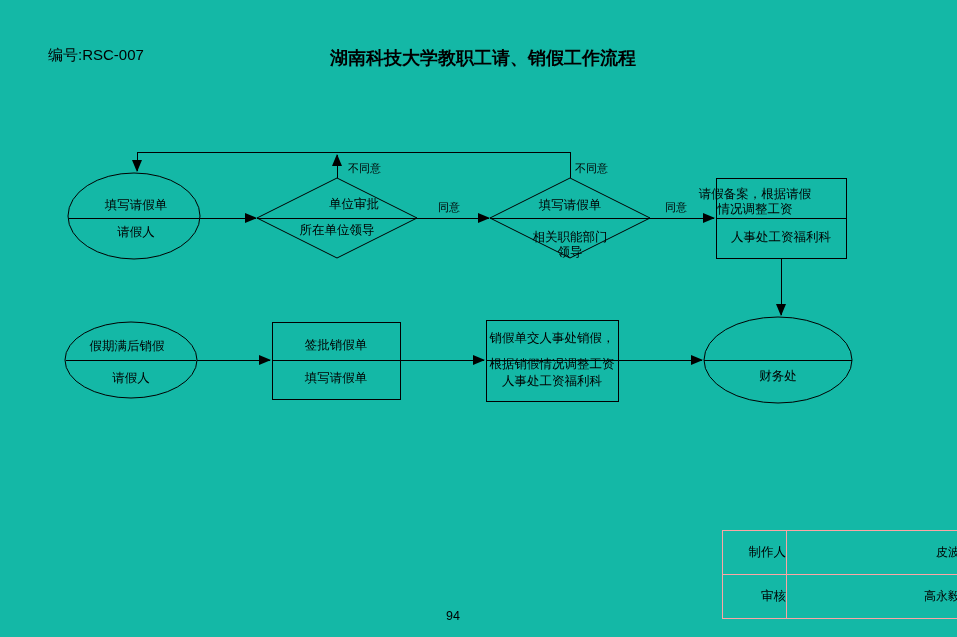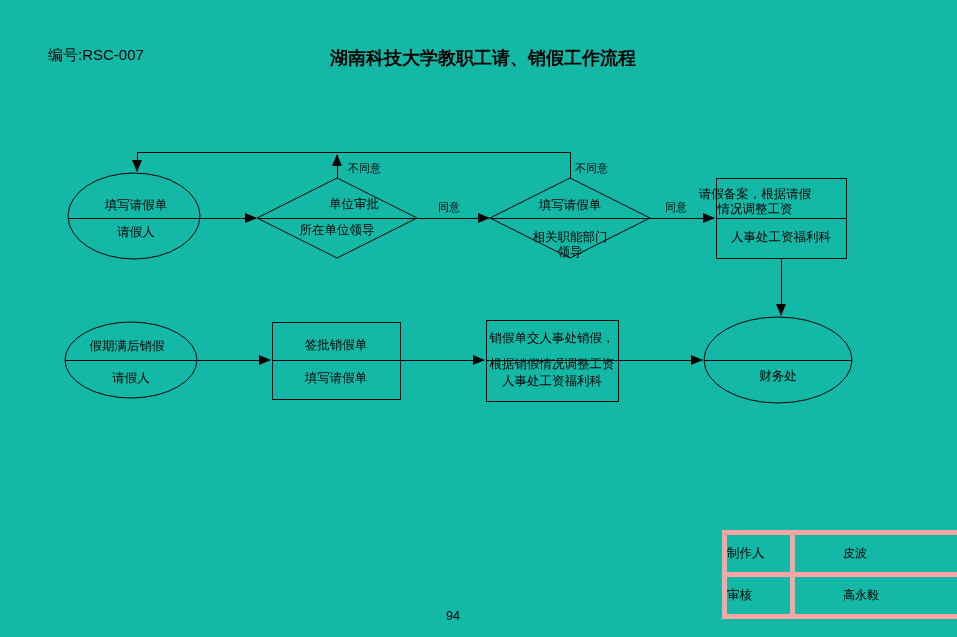--- a/index.html
+++ b/index.html
@@ -70,8 +70,8 @@
     table-layout: fixed;
   }
   table.info-table td {
-    border: 5px solid #fca5a5;
-    text-align: left;
+    border: 1px solid #fca5a5;
+    text-align: right;
     vertical-align: middle;
     padding: 0;
     font-size: 12.5px;

